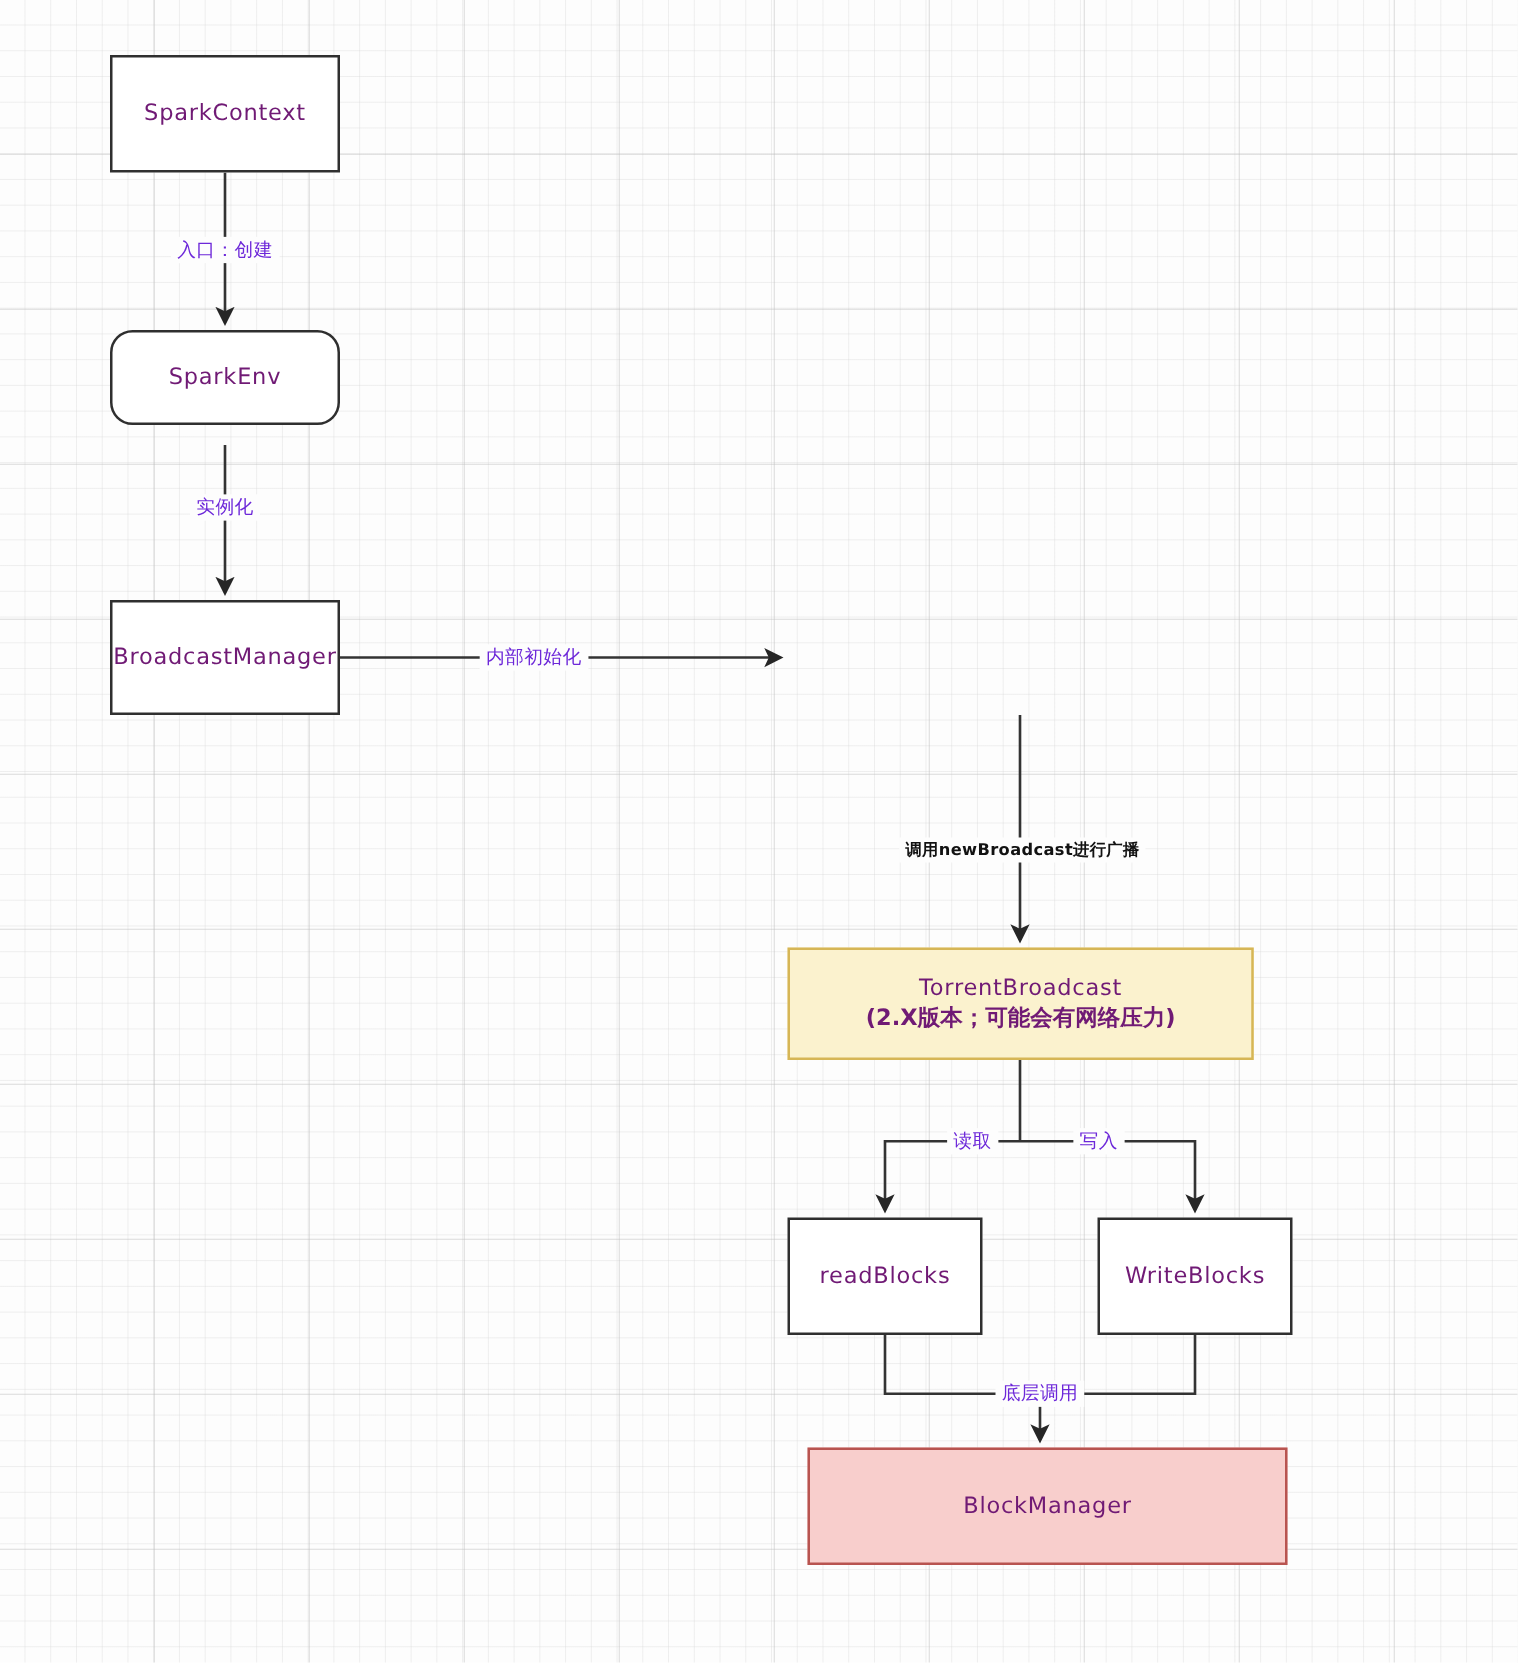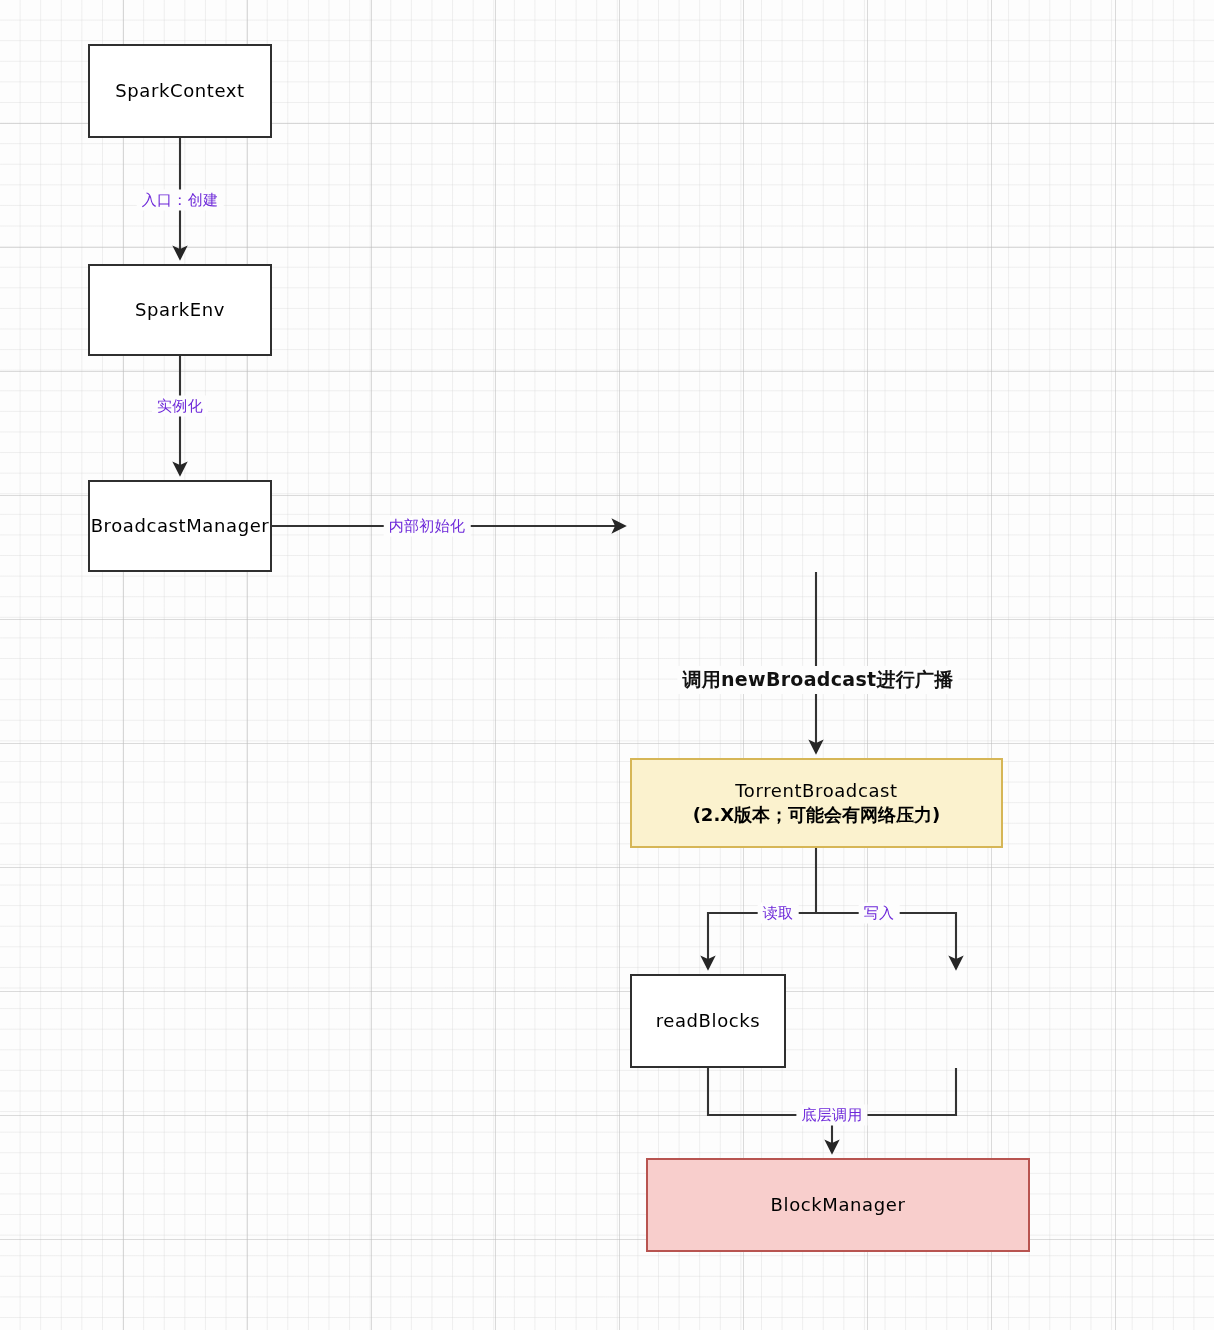--- a/index.html
+++ b/index.html
@@ -53,7 +53,7 @@
     text-align: center;
     border: 2px solid #2f2f2f;
     background: #ffffff;
-    color: #000000;
+    color: #701a75;
     font-family: "DejaVu Sans", "Liberation Sans", sans-serif;
     font-size: 18px;
     letter-spacing: 0.6px;

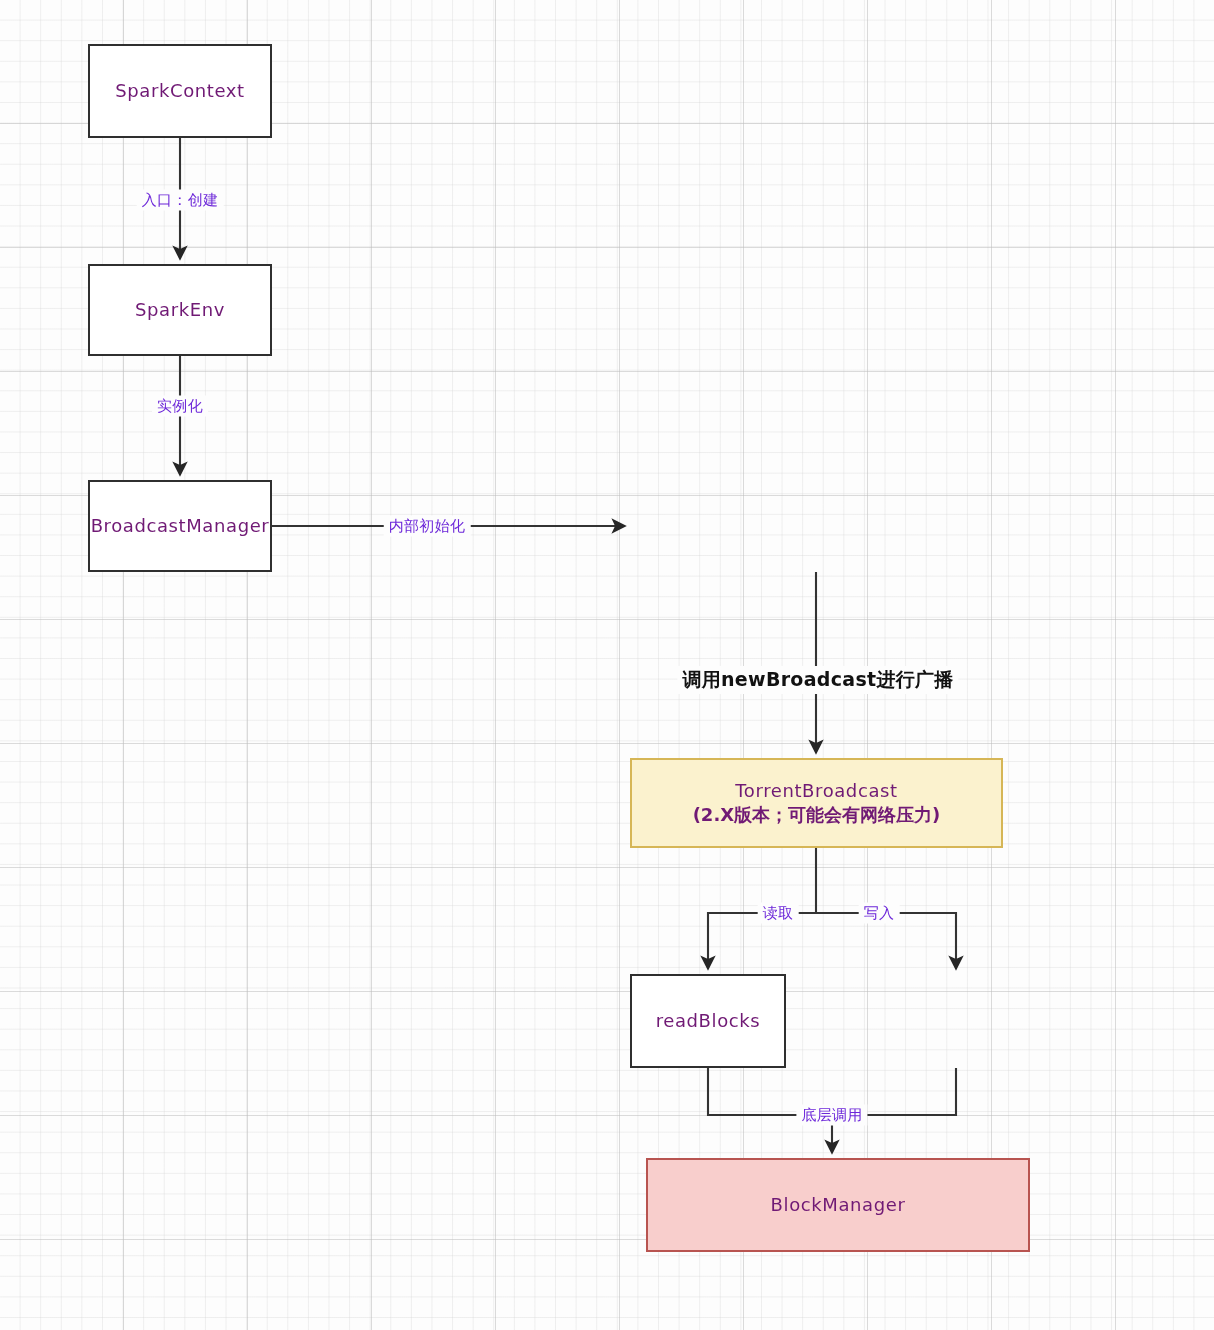--- a/index.html
+++ b/index.html
@@ -143,7 +143,7 @@
     <span>SparkContext</span>
   </div>
 
-  <div class="node" style="left:88px; top:264px; width:184px; height:92px;">
+  <div class="node" style="left:88px; top:264px; width:184px; height:76px;border-radius:18px;">
     <span>SparkEnv</span>
   </div>
 

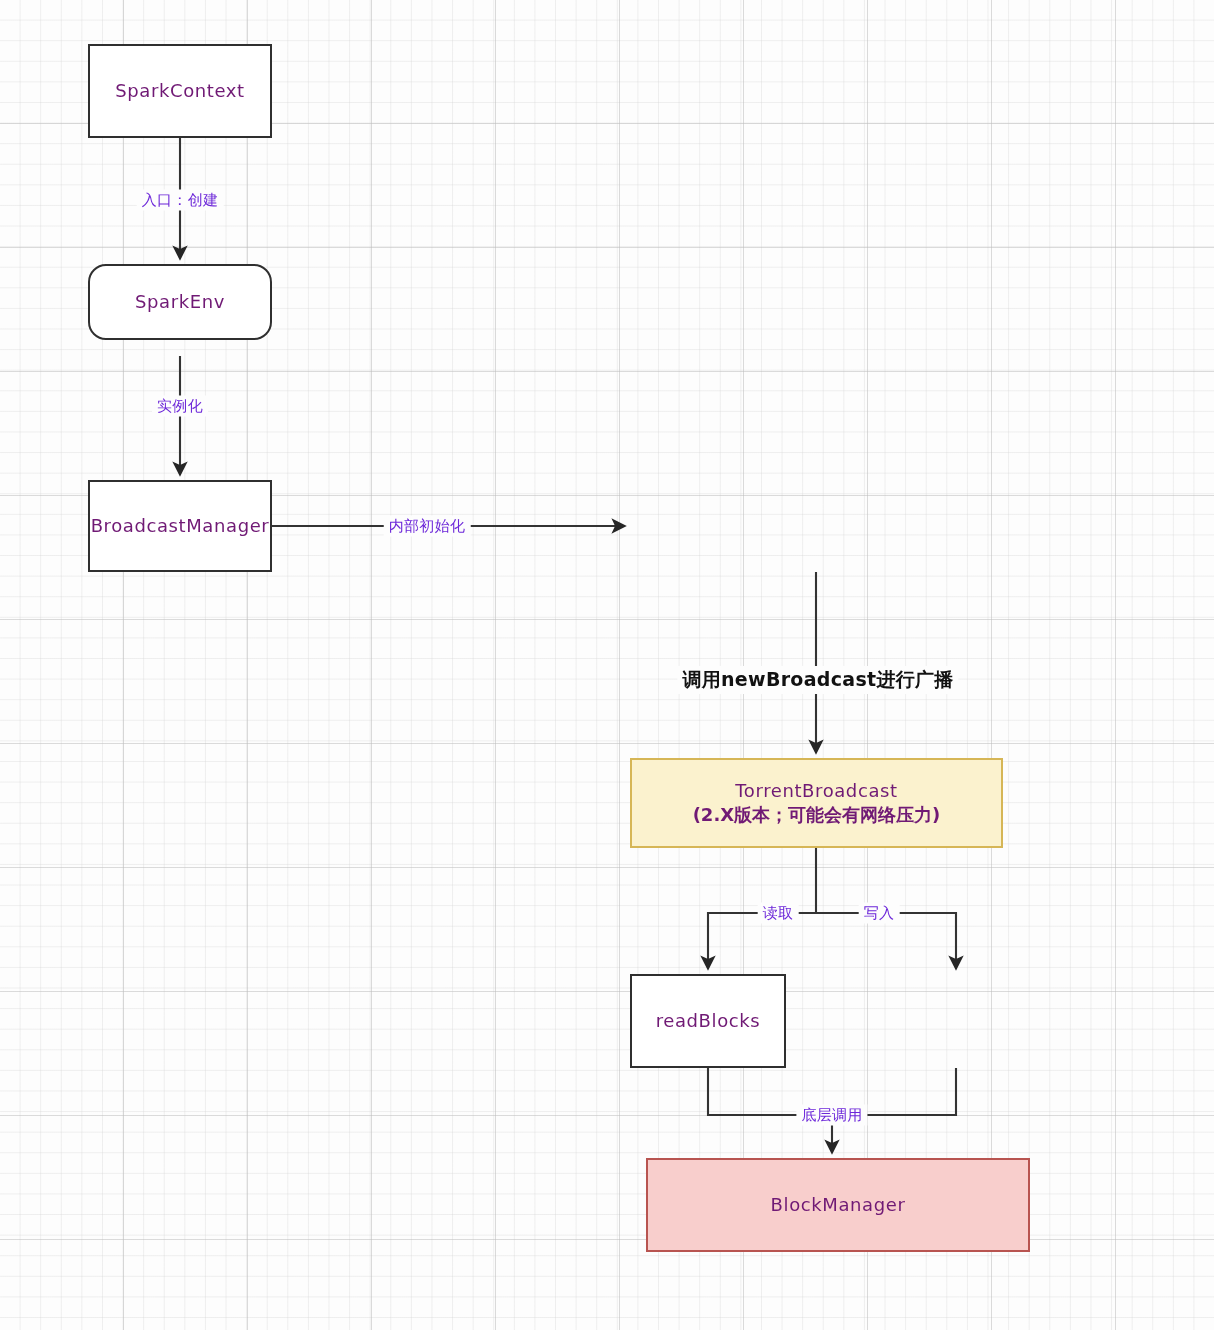--- a/index.html
+++ b/index.html
@@ -86,7 +86,7 @@
   .edge-label.strong {
     color: #121212;
     font-weight: bold;
-    font-size: 19px;
+    font-size: 13px;
   }
 </style>
 </head>

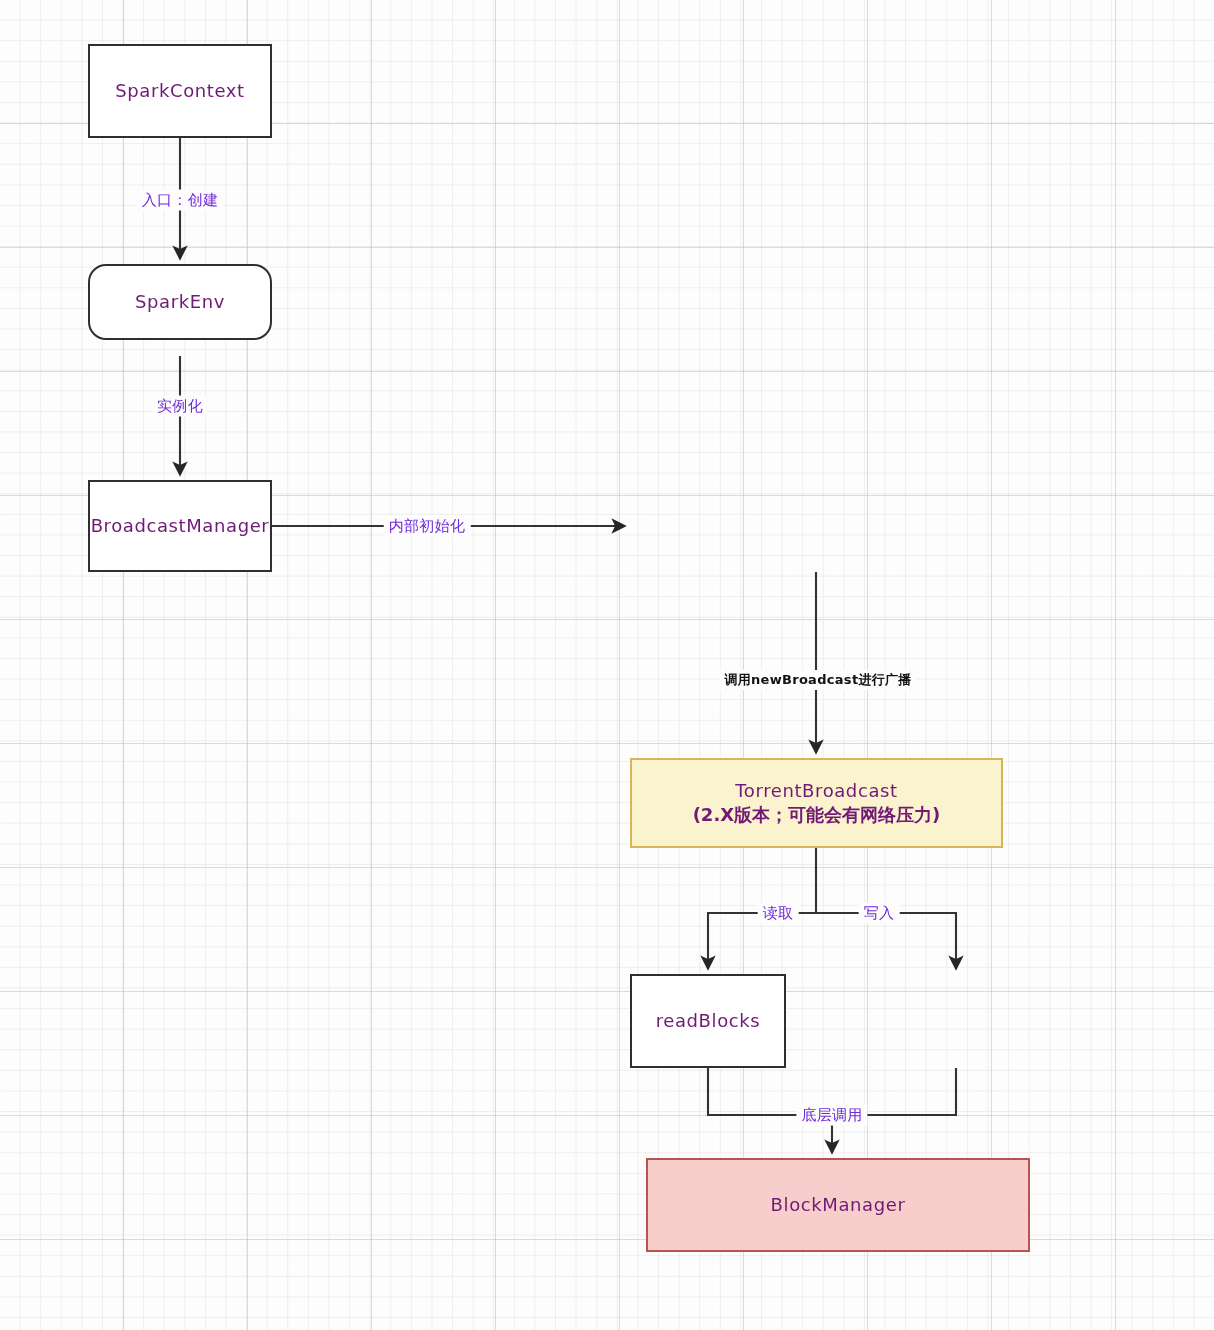--- a/index.html
+++ b/index.html
@@ -163,6 +163,9 @@
     <span>readBlocks</span>
   </div>
 
+  <div class="node" style="left:878px; top:974px; width:156px; height:94px;">
+    <span>WriteBlocks</span>
+  </div>
 
   <div class="node accent-red" style="left:646px; top:1158px; width:384px; height:94px;">
     <span>BlockManager</span>

